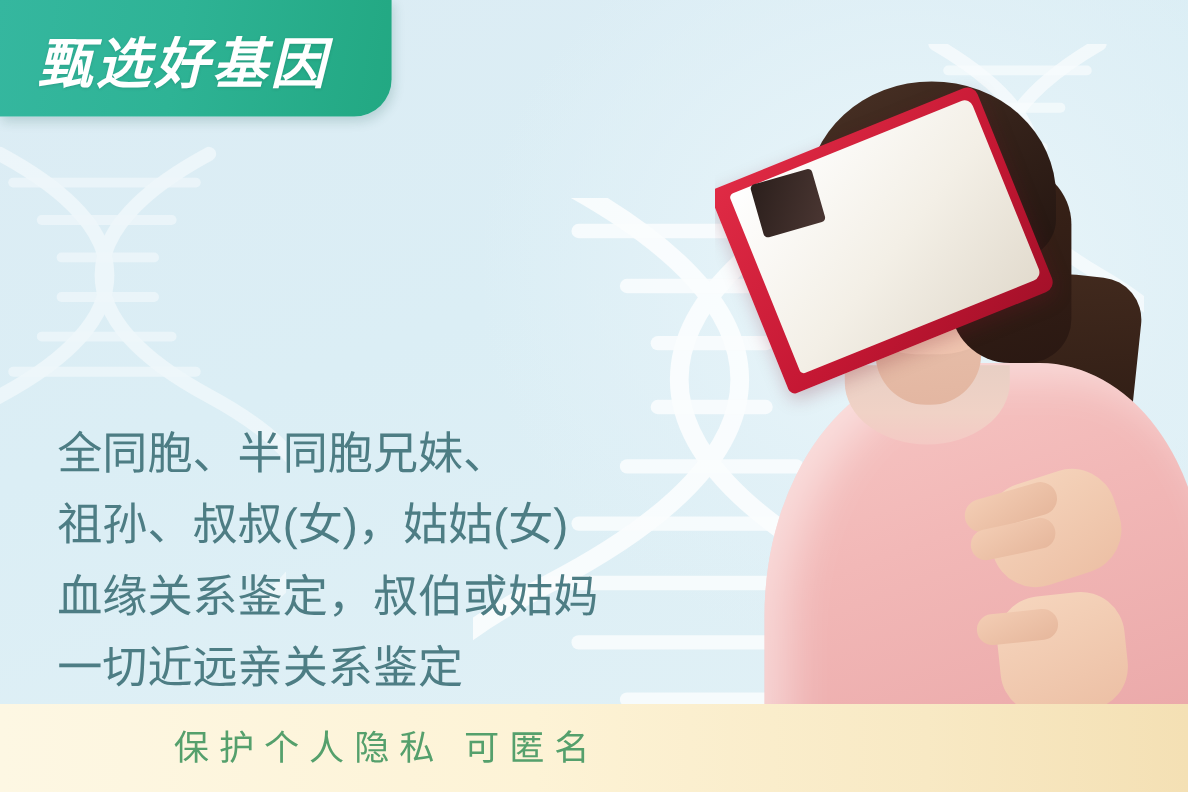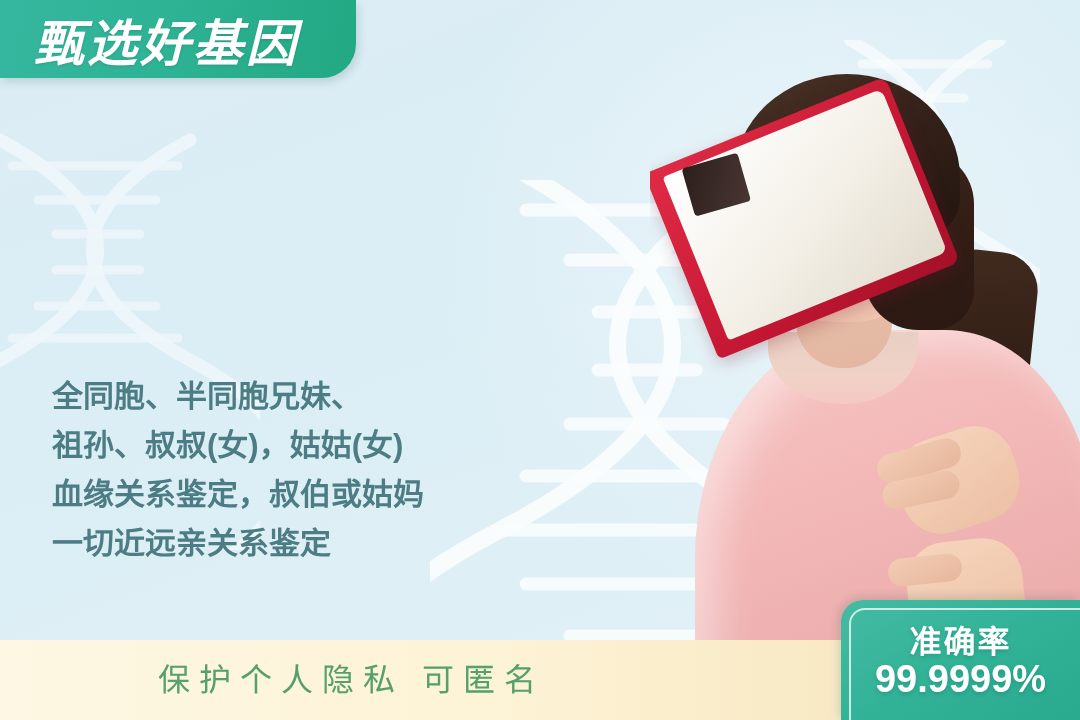--- a/index.html
+++ b/index.html
@@ -217,7 +217,7 @@
     left: 0;
     top: 0;
     width: 356px;
-    height: 78px;
+    height: 106px;
     border-radius: 0 0 34px 0;
     background: linear-gradient(100deg, #35b79f 0%, #2eb395 45%, #22a882 100%);
     box-shadow: 2px 4px 10px rgba(20,90,80,.18);

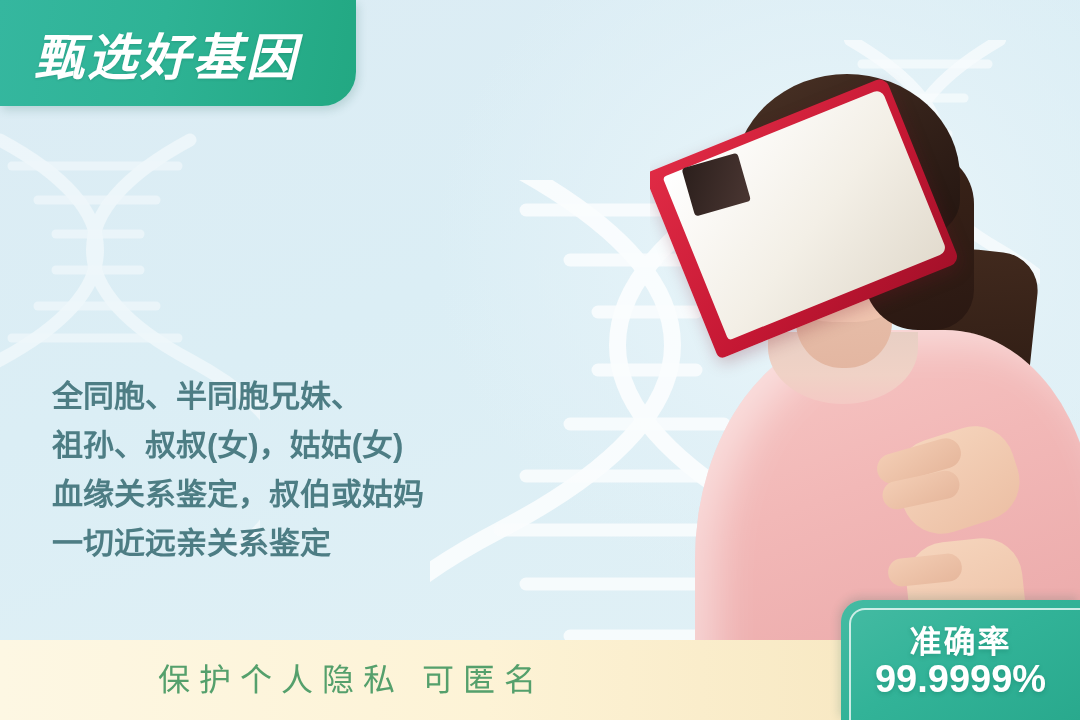--- a/index.html
+++ b/index.html
@@ -258,11 +258,12 @@
     z-index: 4;
   }
   .desc-line {
-    font-size: 31px;
+    font-size: 41px;
     line-height: 49px;
     color: #4d7d84;
-    font-weight: 700;
+    font-weight: 400;
     white-space: nowrap;
+    margin-top: 16px;
   }
 
   

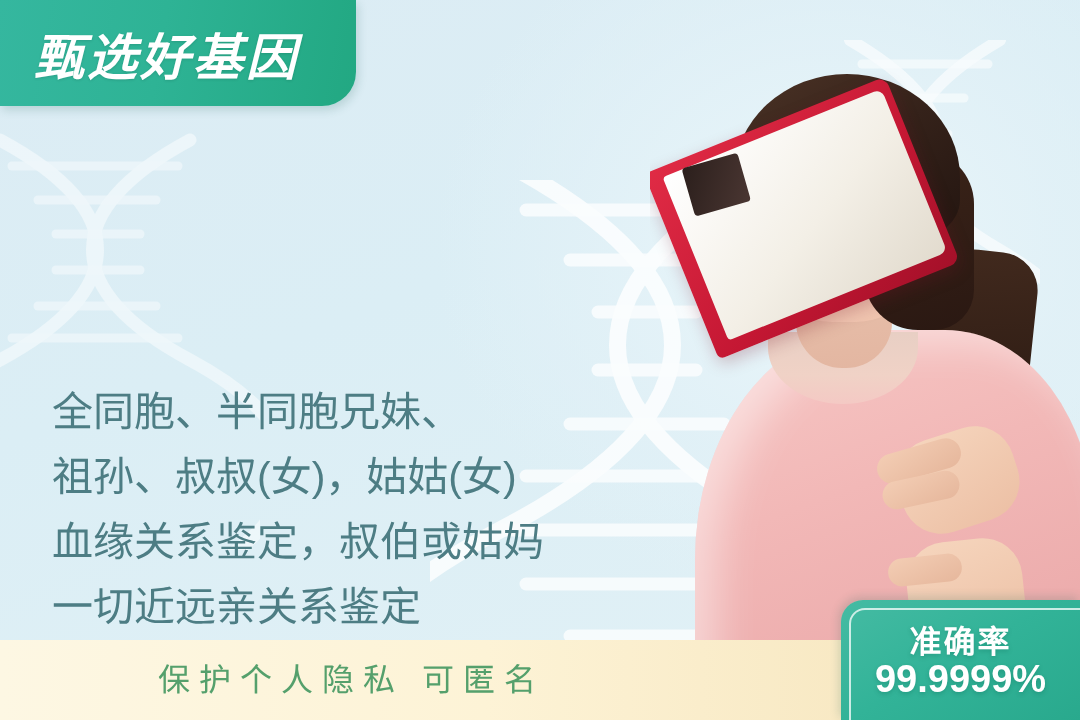--- a/index.html
+++ b/index.html
@@ -431,11 +431,6 @@
     <div class="privacy-text">保护个人隐私 可匿名</div>
   </div>
 
-  <div class="accuracy-badge">
-    <div class="badge-outline"></div>
-    <div class="badge-label">准确率</div>
-    <div class="badge-value">99.9999%</div>
-  </div>
 
 </div>
 

